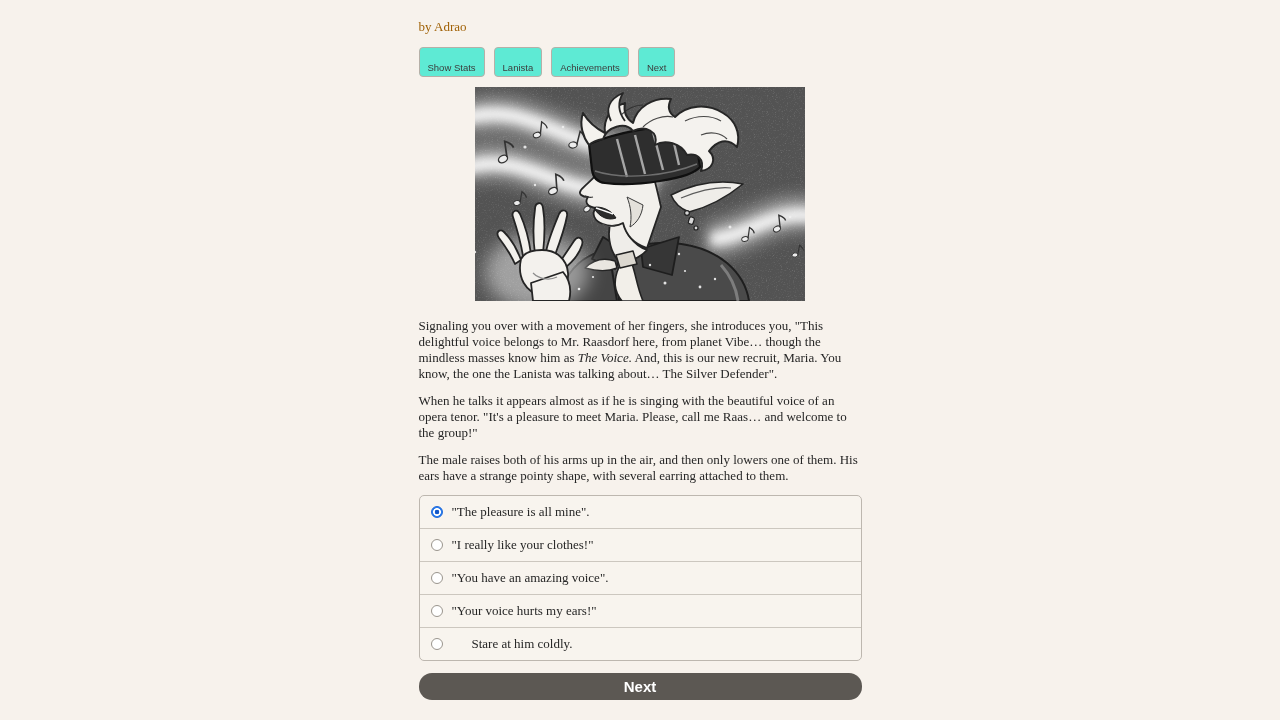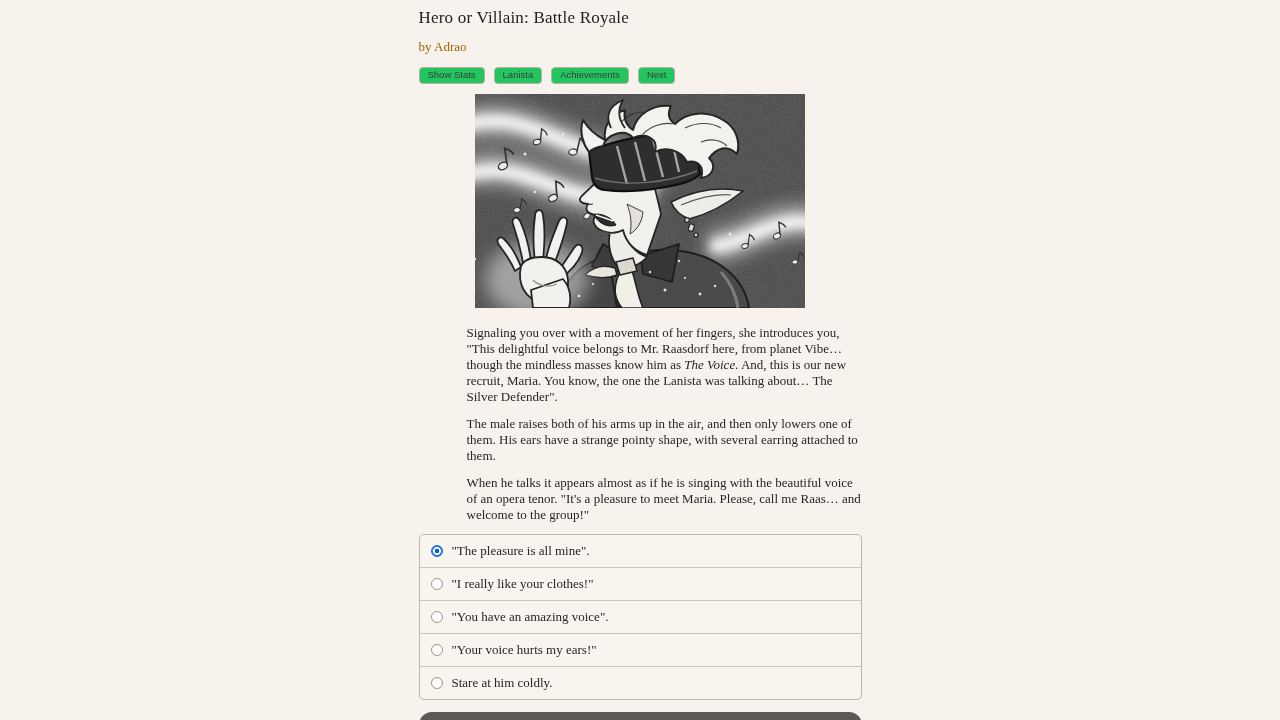--- a/index.html
+++ b/index.html
@@ -84,7 +84,6 @@
 
 <div class="content">
 
-  <div class="title">Hero or Villain: Battle Royale</div>
   <div class="author">by Adrao</div>
 
   <div class="toolbar" id="toolbar">

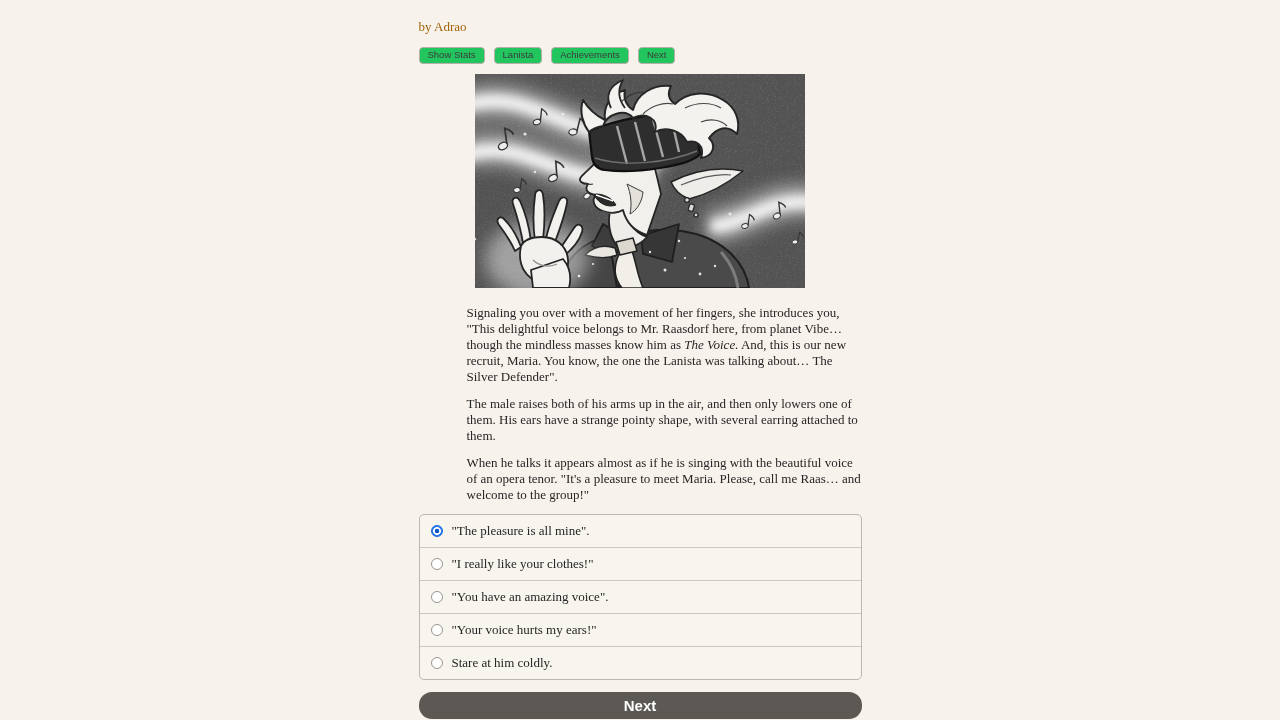--- a/index.html
+++ b/index.html
@@ -20,10 +20,10 @@
   .tb-btn {
     font-family: "Liberation Sans", sans-serif;
     font-size: 9.5px; color: #3c3c3c;
-    background: #22c55e;
+    background: #5eead4;
     border: 1px solid #b6b0a8;
     border-radius: 4px;
-    padding: 2px 8px 3px;
+    padding: 15px 8px 3px;
     cursor: pointer;
     line-height: 1.1;
   }

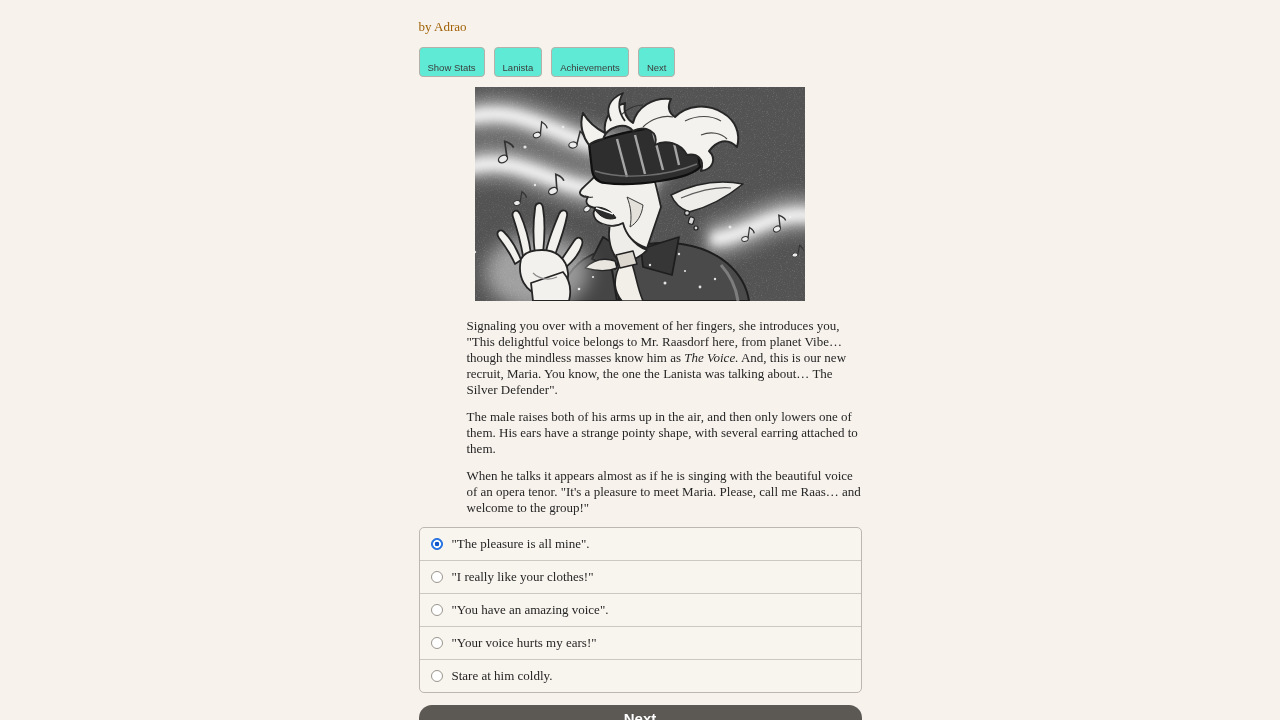--- a/index.html
+++ b/index.html
@@ -32,7 +32,7 @@
   .illustration svg { display: block; width: 330px; height: 214px; }
 
   .story { margin-top: 17px; }
-  .story p { font-size: 13px; line-height: 16px; margin-bottom: 11px; margin-left: 48px; }
+  .story p { font-size: 13px; line-height: 16px; margin-bottom: 11px; }
   .story em { font-style: italic; }
 
   .choices {

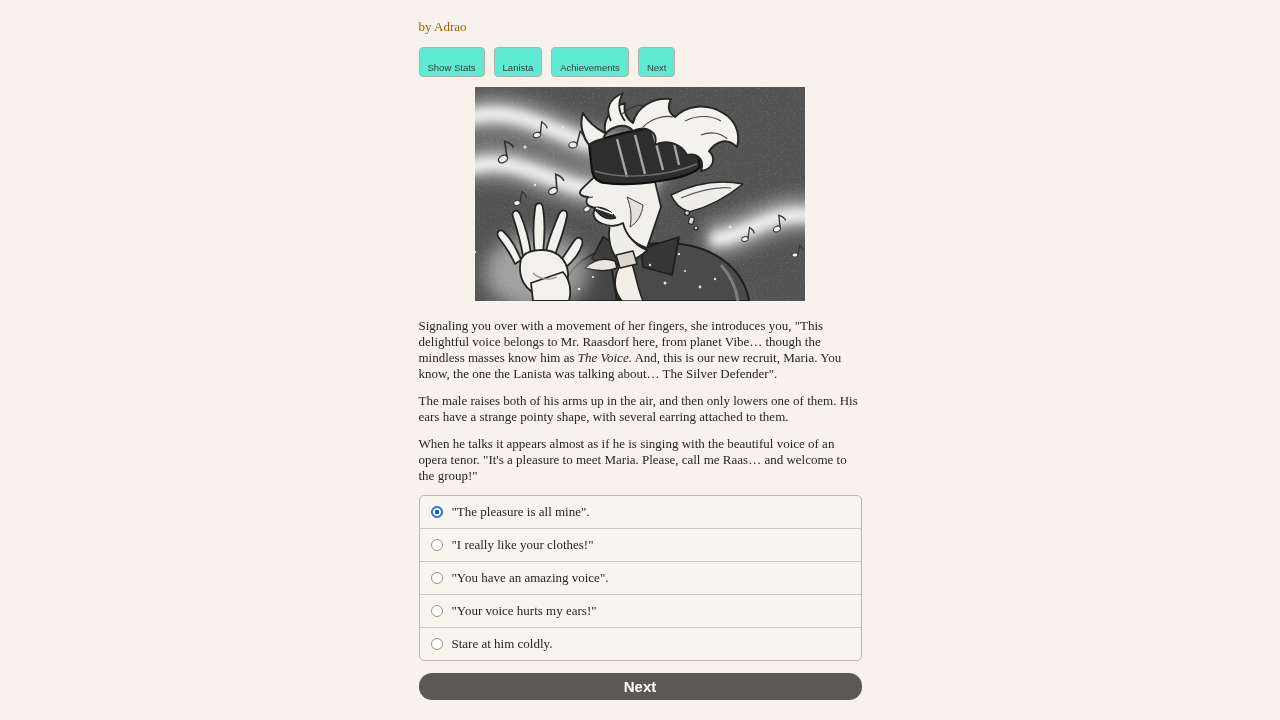--- a/index.html
+++ b/index.html
@@ -244,8 +244,8 @@
 
   <div class="story" id="story">
       <p><span>Signaling you over with a movement of her fingers, she introduces you, "This delightful voice belongs to Mr. Raasdorf here, from planet Vibe… though the mindless masses know him as </span><em>The Voice.</em><span> And, this is our new recruit, Maria. You know, the one the Lanista was talking about… The Silver Defender".</span></p>
+      <p><span>When he talks it appears almost as if he is singing with the beautiful voice of an opera tenor. "It's a pleasure to meet Maria. Please, call me Raas… and welcome to the group!"</span></p>
       <p><span>The male raises both of his arms up in the air, and then only lowers one of them. His ears have a strange pointy shape, with several earring attached to them.</span></p>
-      <p><span>When he talks it appears almost as if he is singing with the beautiful voice of an opera tenor. "It's a pleasure to meet Maria. Please, call me Raas… and welcome to the group!"</span></p>
     </div>
 
   <div class="choices" id="choices">

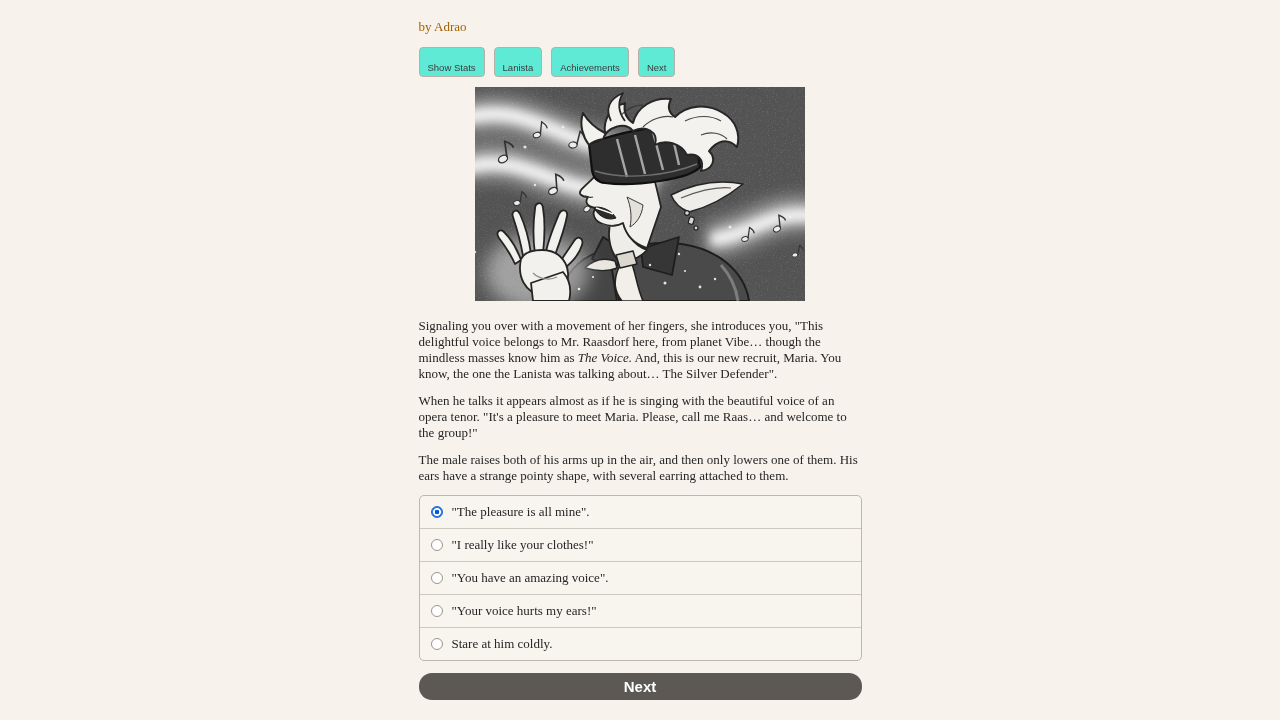--- a/index.html
+++ b/index.html
@@ -48,7 +48,7 @@
     border-bottom: 1px solid #ccc7bf;
     cursor: pointer;
   }
-  .choice-row:last-child { border-bottom: none; }
+  .choice-row:last-child { border-bottom: none; gap: 20px; }
   .radio {
     flex: none;
     width: 12px; height: 12px;

